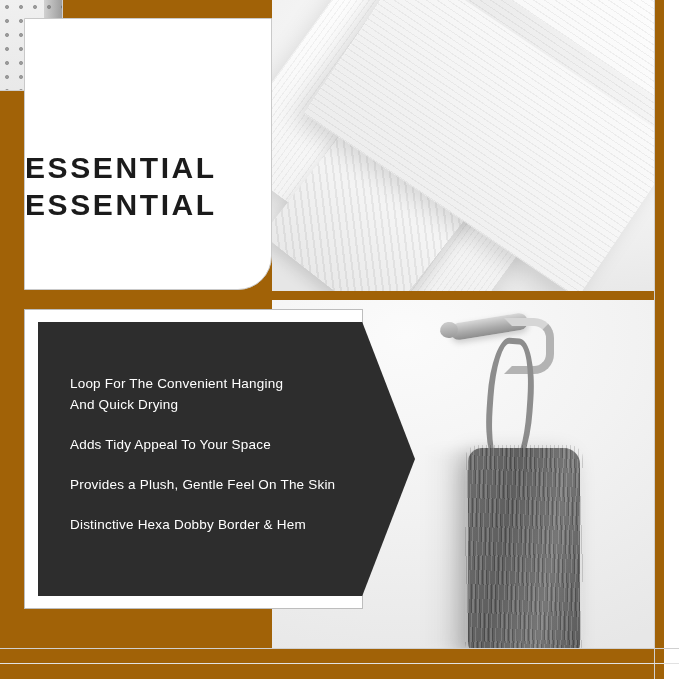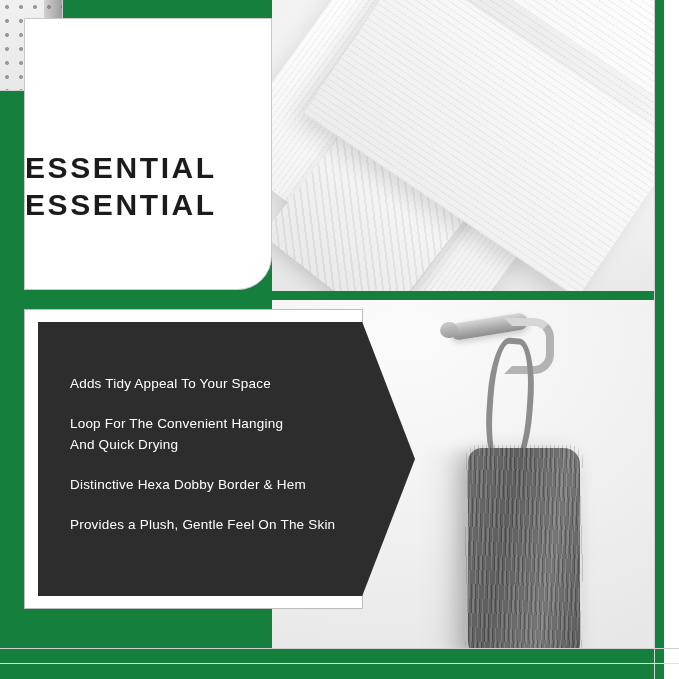--- a/index.html
+++ b/index.html
@@ -17,7 +17,7 @@
     position: relative;
     width: 679px;
     height: 679px;
-    background: #15803d;
+    background: #a16207;
     overflow: hidden;
   }
 

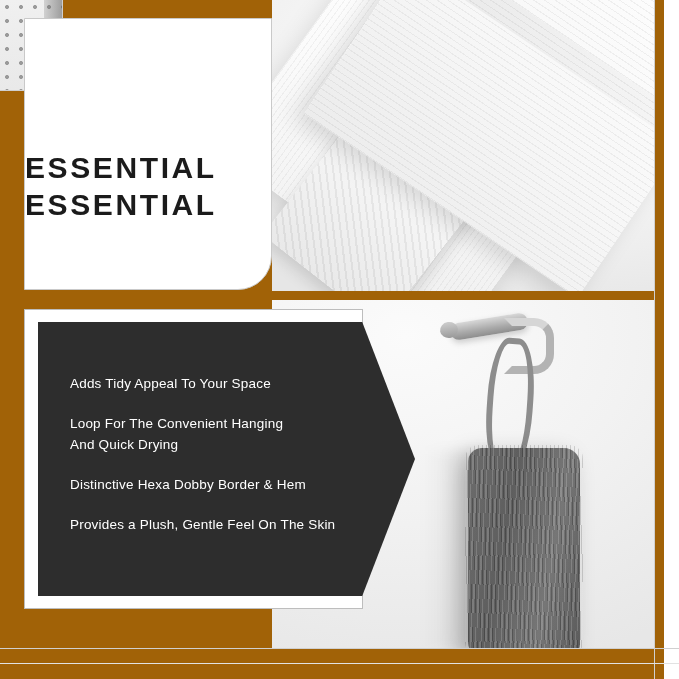--- a/index.html
+++ b/index.html
@@ -345,8 +345,8 @@
 
   <div class="features-block"></div>
   <div class="features-list">
+    <div class="feature-item">Loop For The Convenient Hanging<br>And Quick Drying</div>
     <div class="feature-item">Adds Tidy Appeal To Your Space</div>
-    <div class="feature-item">Loop For The Convenient Hanging<br>And Quick Drying</div>
     <div class="feature-item">Distinctive Hexa Dobby Border &amp; Hem</div>
     <div class="feature-item">Provides a Plush, Gentle Feel On The Skin</div>
   </div>

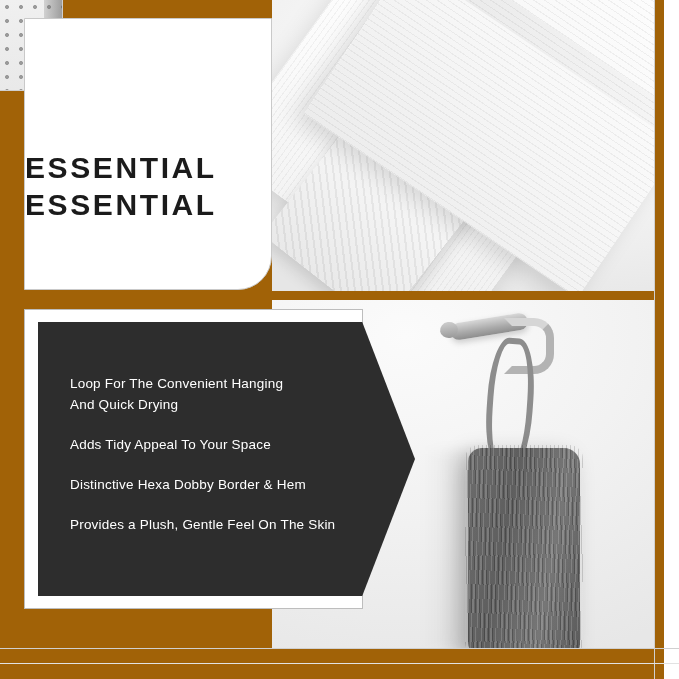--- a/index.html
+++ b/index.html
@@ -347,8 +347,8 @@
   <div class="features-list">
     <div class="feature-item">Loop For The Convenient Hanging<br>And Quick Drying</div>
     <div class="feature-item">Adds Tidy Appeal To Your Space</div>
+    <div class="feature-item">Provides a Plush, Gentle Feel On The Skin</div>
     <div class="feature-item">Distinctive Hexa Dobby Border &amp; Hem</div>
-    <div class="feature-item">Provides a Plush, Gentle Feel On The Skin</div>
   </div>
 
   <div class="gutter-v"></div>

